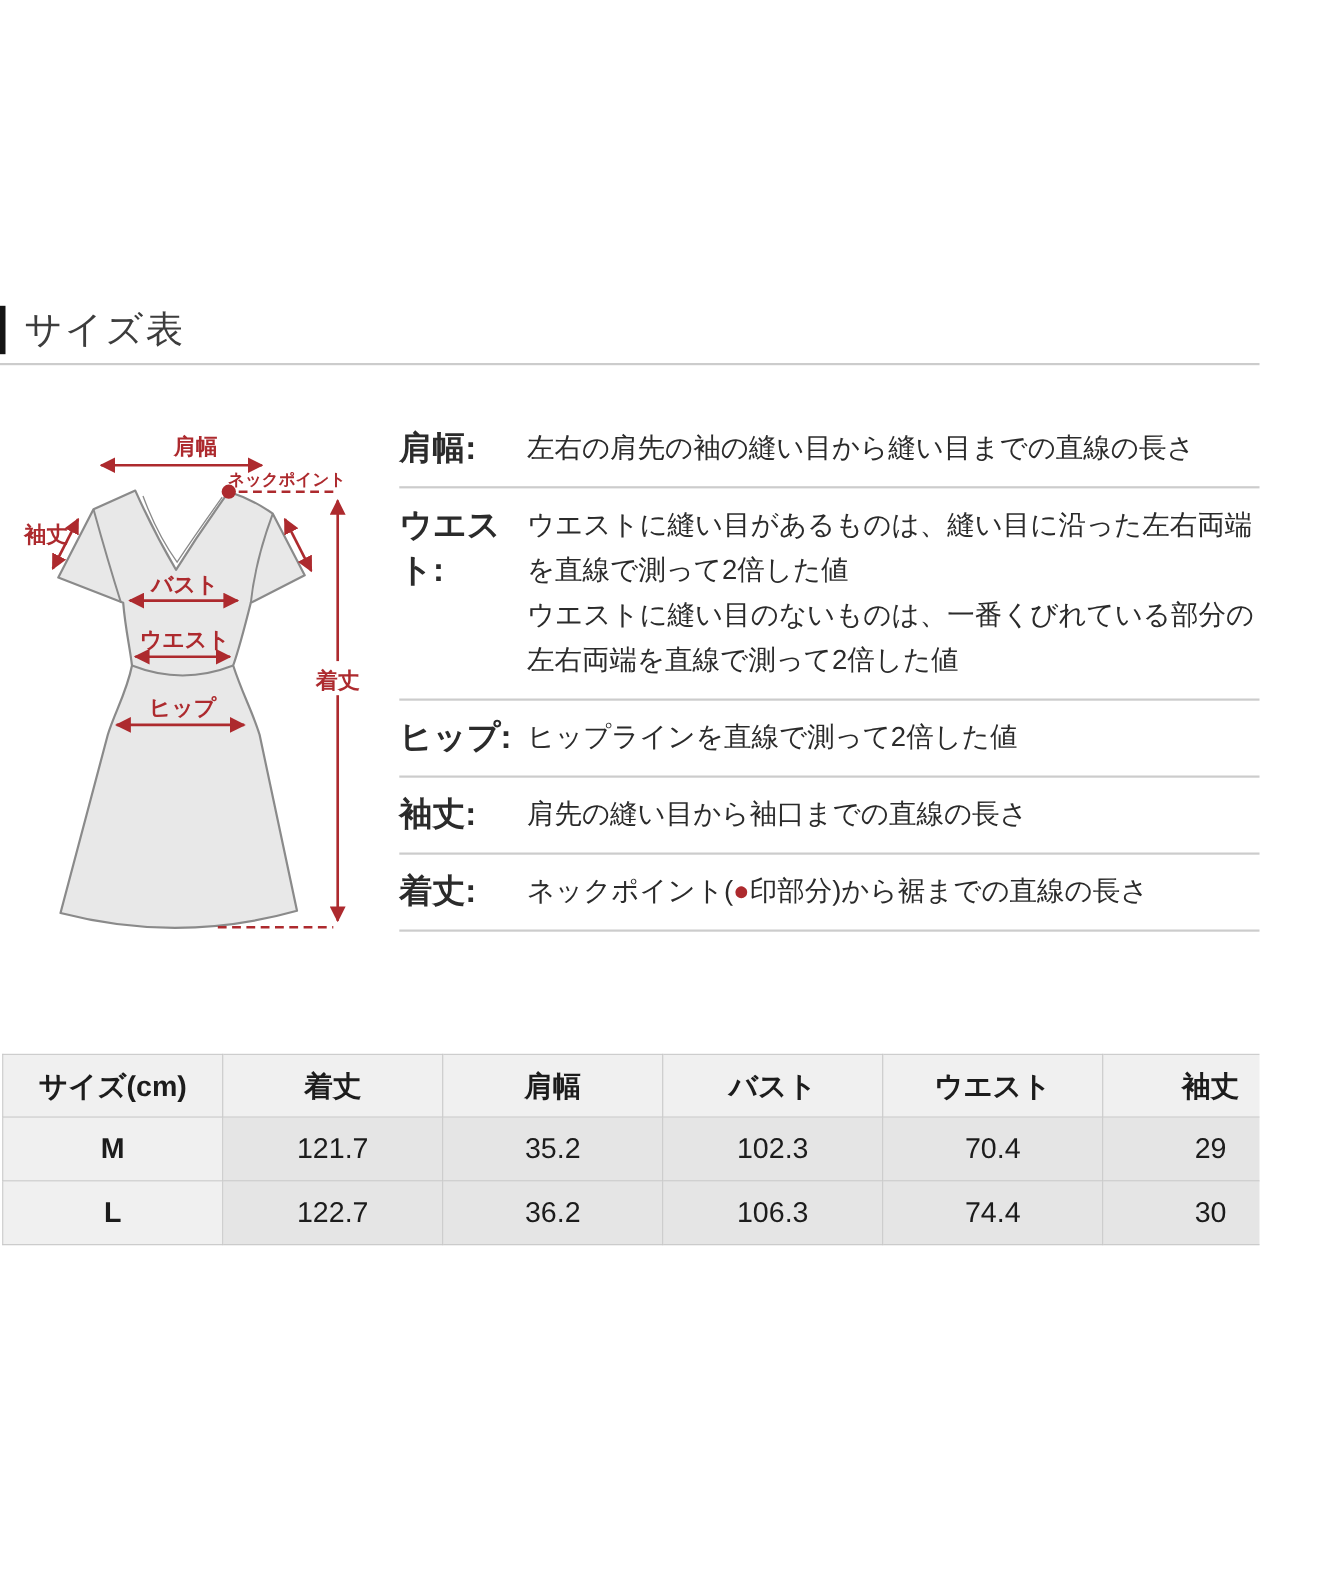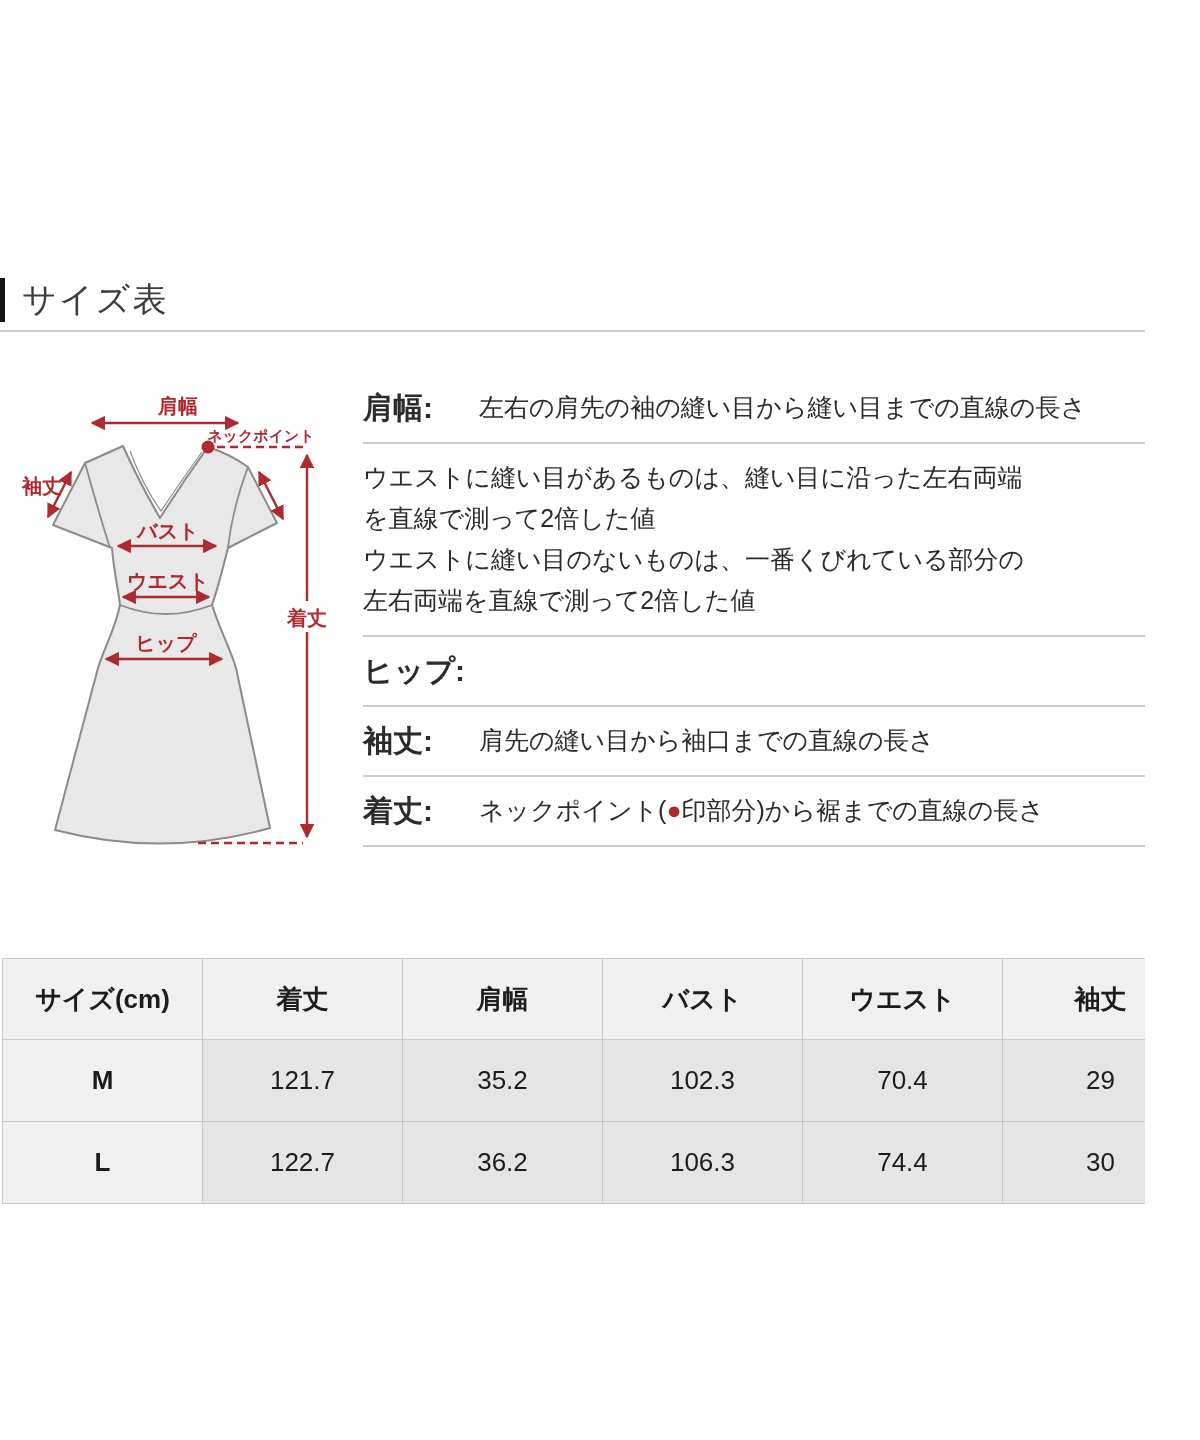--- a/index.html
+++ b/index.html
@@ -122,6 +122,7 @@
 
 
     <div class="def-row">
+      <div class="def-term">ウエスト:</div>
       <div class="def-desc">
         <div class="def-line">ウエストに縫い目があるものは、縫い目に沿った左右両端</div>
         <div class="def-line">を直線で測って2倍した値</div>

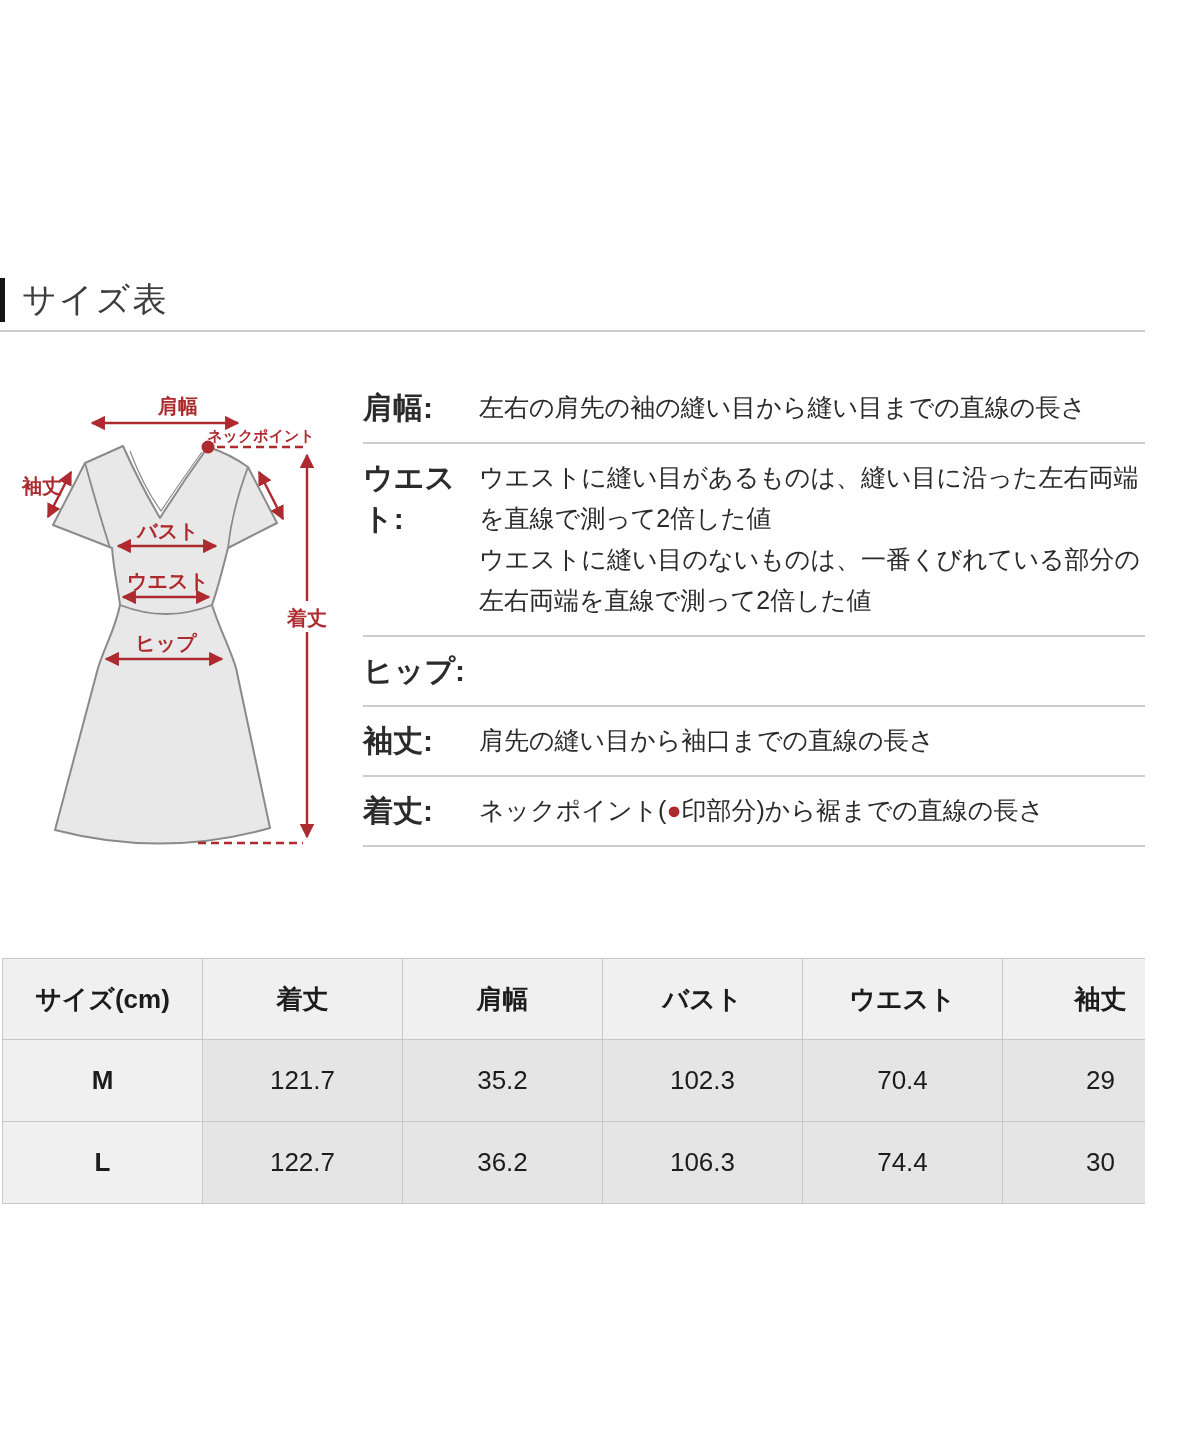--- a/index.html
+++ b/index.html
@@ -133,6 +133,9 @@
 
     <div class="def-row">
       <div class="def-term">ヒップ:</div>
+      <div class="def-desc">
+        <div class="def-line">ヒップラインを直線で測って2倍した値</div>
+      </div>
     </div>
 
     <div class="def-row">

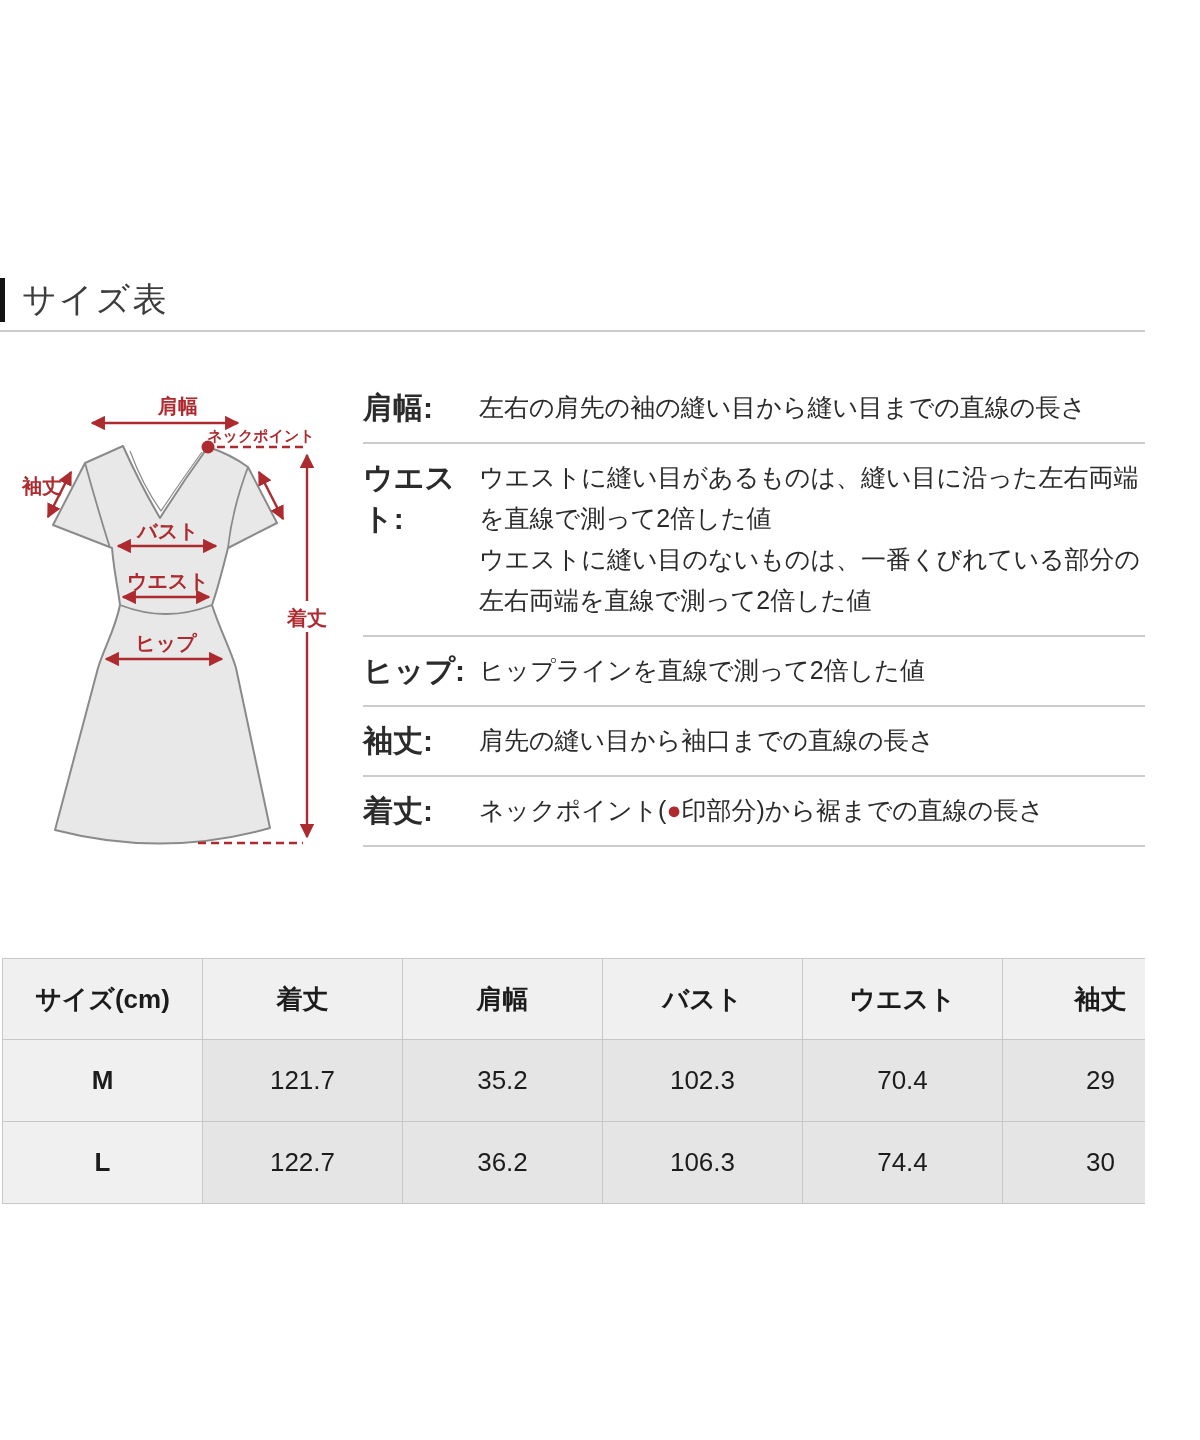--- a/index.html
+++ b/index.html
@@ -48,7 +48,7 @@
     border-collapse:collapse;table-layout:fixed;text-align:center;
     font-size:26px;color:#1c1c1c;
   }
-  .size-table th,.size-table td{border:1px solid #c8c8c8;padding:12px;}
+  .size-table th,.size-table td{border:1px solid #c8c8c8;padding:0;}
   .size-table th{background:#f0f0f0;font-weight:bold;height:56px;}
   .size-table td{background:#e5e5e5;height:57px;font-weight:normal;}
   .size-table td.size-cell{background:#f0f0f0;font-weight:bold;}

